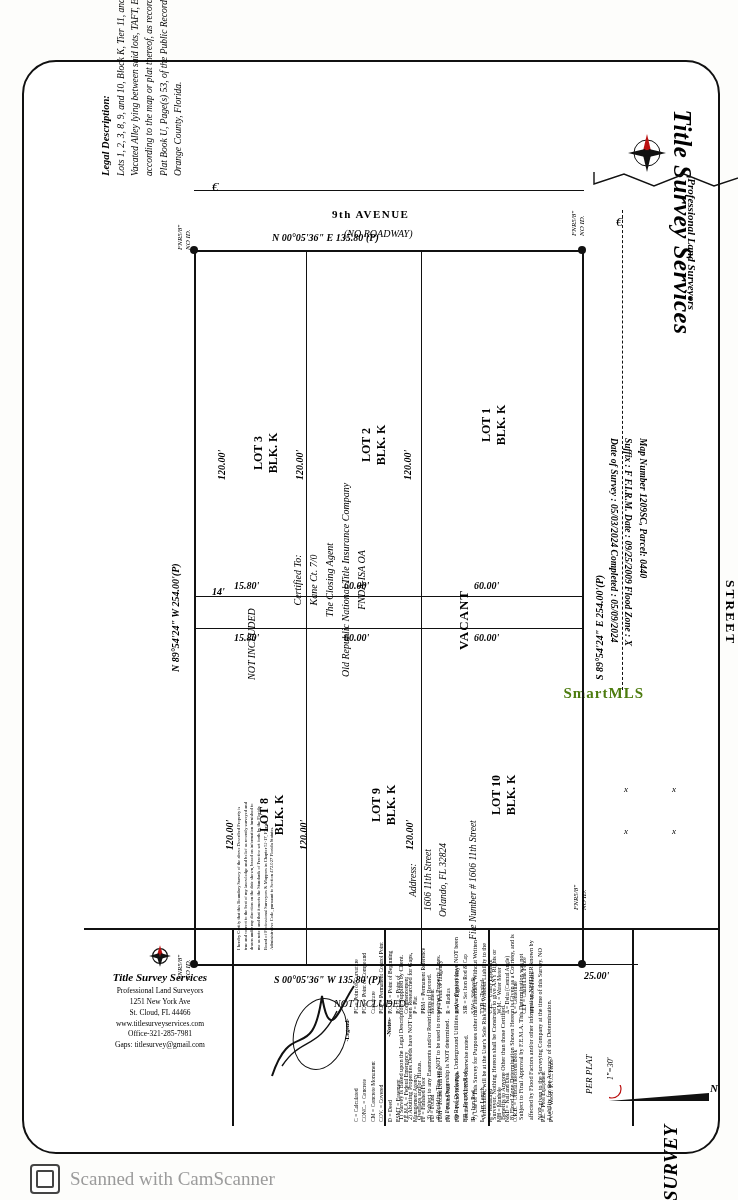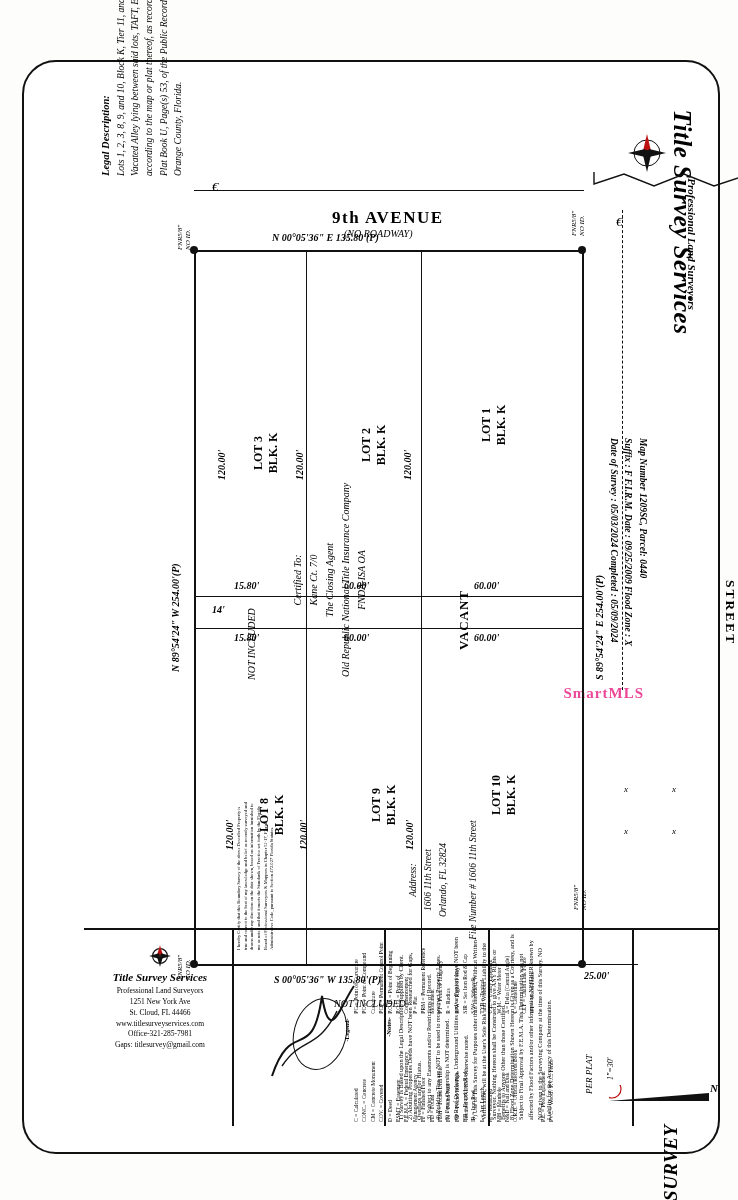--- a/index.html
+++ b/index.html
@@ -40,7 +40,7 @@
   .lbl.b{font-weight:bold;}
   .rot90{transform:rotate(-90deg);transform-origin:left top;}
 
-  .avenue{position:absolute;left:178px;top:28px;font-size:17px;font-weight:bold;letter-spacing:1.5px;}
+  .avenue{position:absolute;left:178px;top:28px;font-size:11px;font-weight:bold;letter-spacing:1.5px;}
   .avenue-sub{position:absolute;left:190px;top:48px;font-size:10px;font-style:italic;}
 
   .street{position:absolute;left:600px;top:400px;font-size:13.5px;font-weight:bold;letter-spacing:2px;transform:rotate(90deg);transform-origin:left top;}

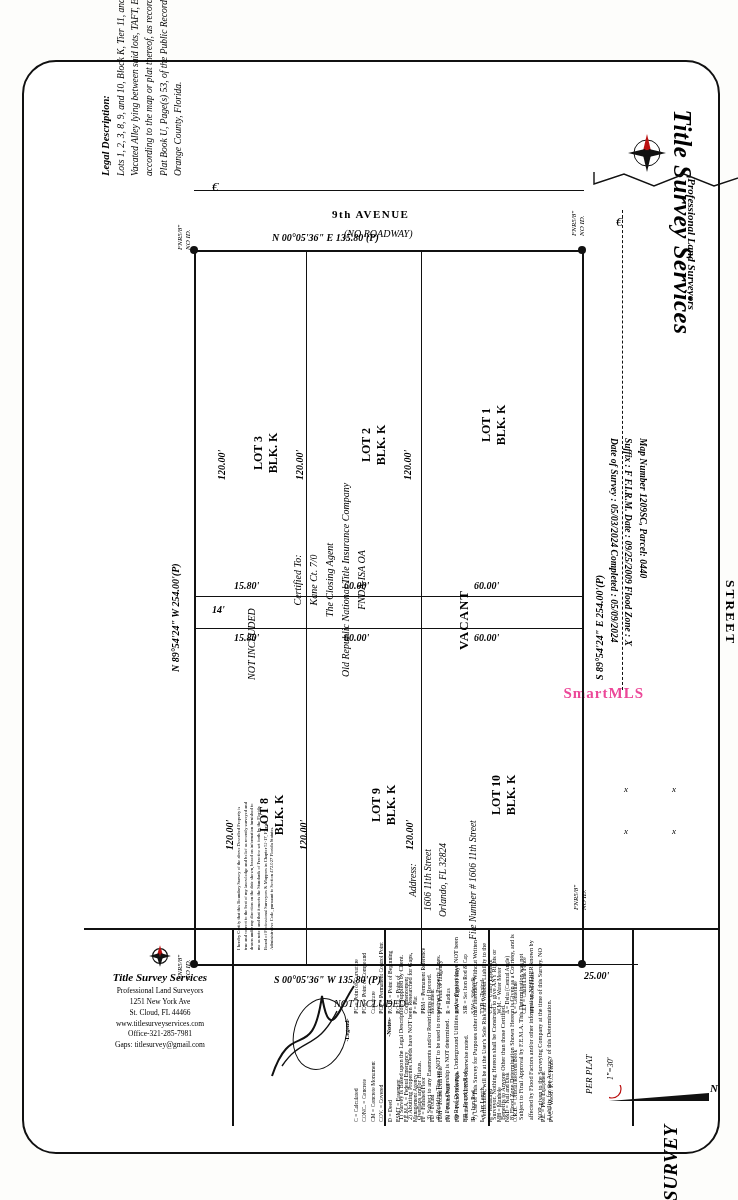--- a/index.html
+++ b/index.html
@@ -219,7 +219,7 @@
         <div class="lbl b" style="left:190px;top:452px;">60.00'</div>
         <div class="lbl b" style="left:80px;top:452px;">15.80'</div>
 
-        <div class="lbl b" style="left:58px;top:424px;font-family:Liberation Serif, serif;">14'</div>
+        <div class="lbl b" style="left:58px;top:406px;font-family:Liberation Serif, serif;">14'</div>
 
         <div class="vacant" style="left:280px;top:432px;">VACANT</div>
 

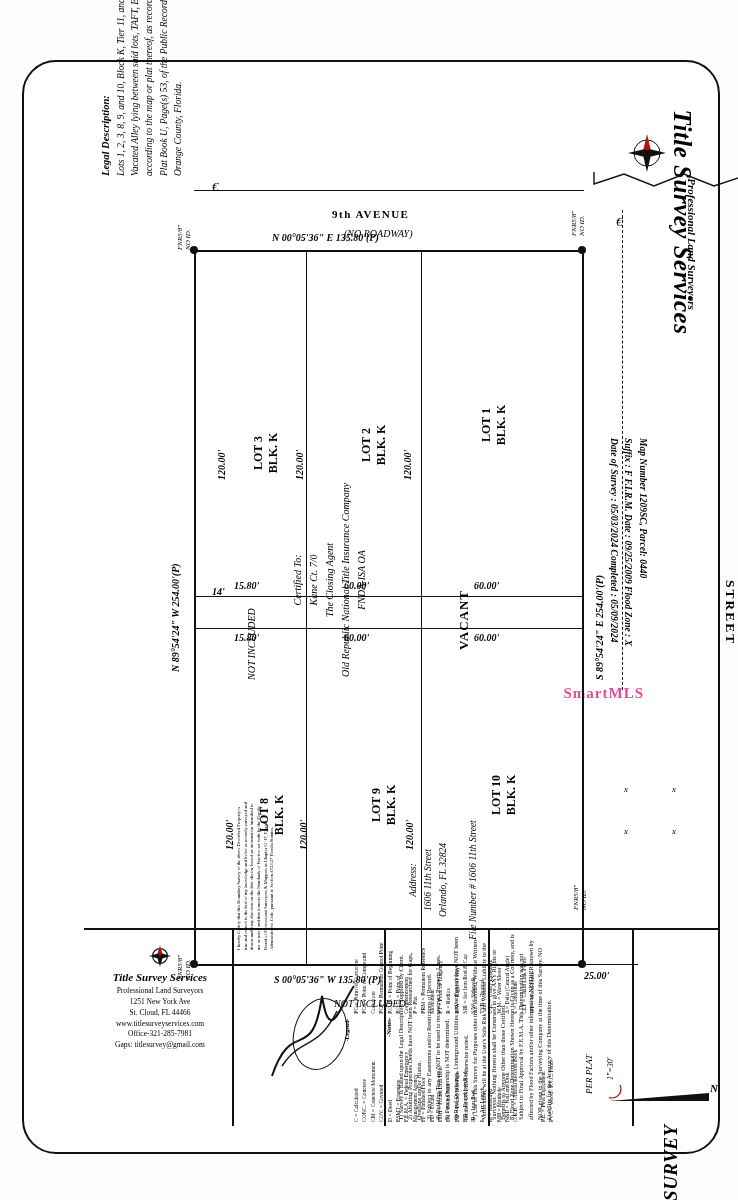--- a/index.html
+++ b/index.html
@@ -68,7 +68,7 @@
   .certified{position:absolute;left:236px;top:600px;width:200px;transform:rotate(-90deg);transform-origin:left top;font-size:10px;line-height:1.6;font-style:italic;text-align:center;}
   .address{position:absolute;left:352px;top:885px;width:170px;transform:rotate(-90deg);transform-origin:left top;font-size:9.5px;line-height:1.6;font-style:italic;text-align:center;}
 
-  .watermark{position:absolute;right:46px;top:605px;font-size:15px;color:#ec4899;font-weight:bold;letter-spacing:1px;}
+  .watermark{position:absolute;right:46px;top:605px;font-size:15px;color:#4d7c0f;font-weight:bold;letter-spacing:1px;}
 
   
   .scanbar{position:absolute;left:30px;bottom:6px;display:flex;align-items:center;gap:10px;}

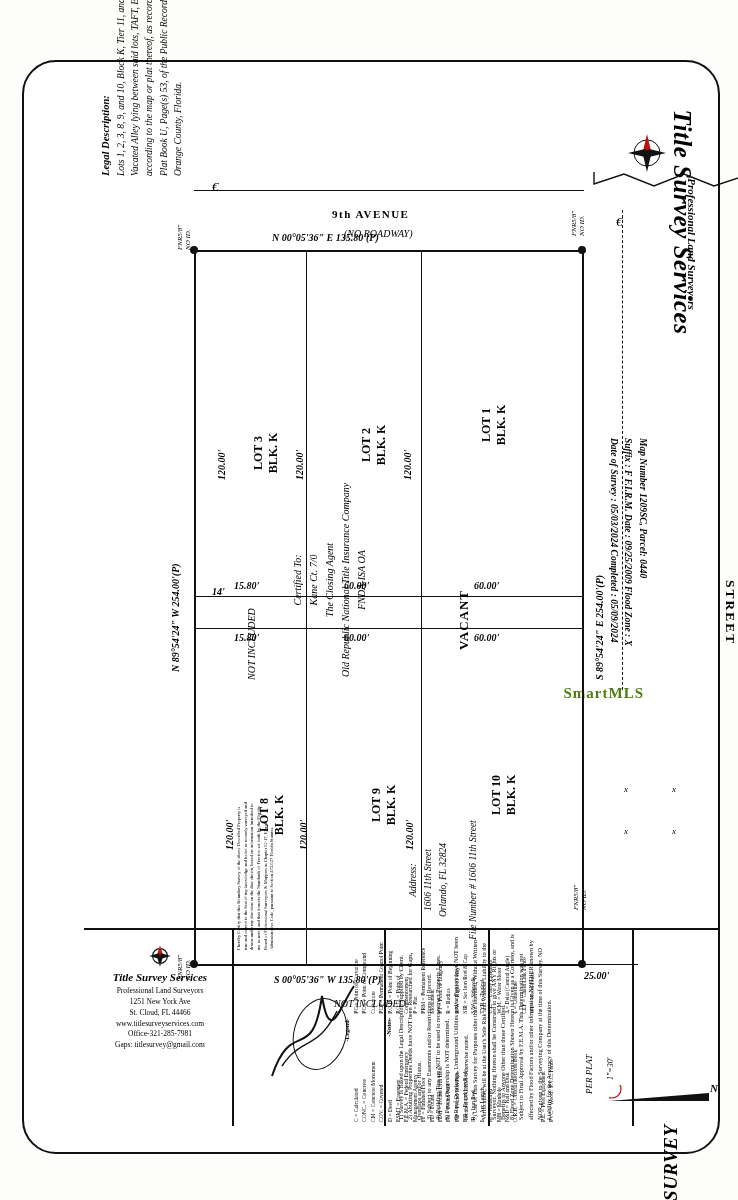--- a/index.html
+++ b/index.html
@@ -351,6 +351,10 @@
     </div>
   </div>
 
+  <div class="scanbar">
+    <div class="scanbox"></div>
+    <div class="scantext">Scanned with CamScanner</div>
+  </div>
 
 </div>
 

